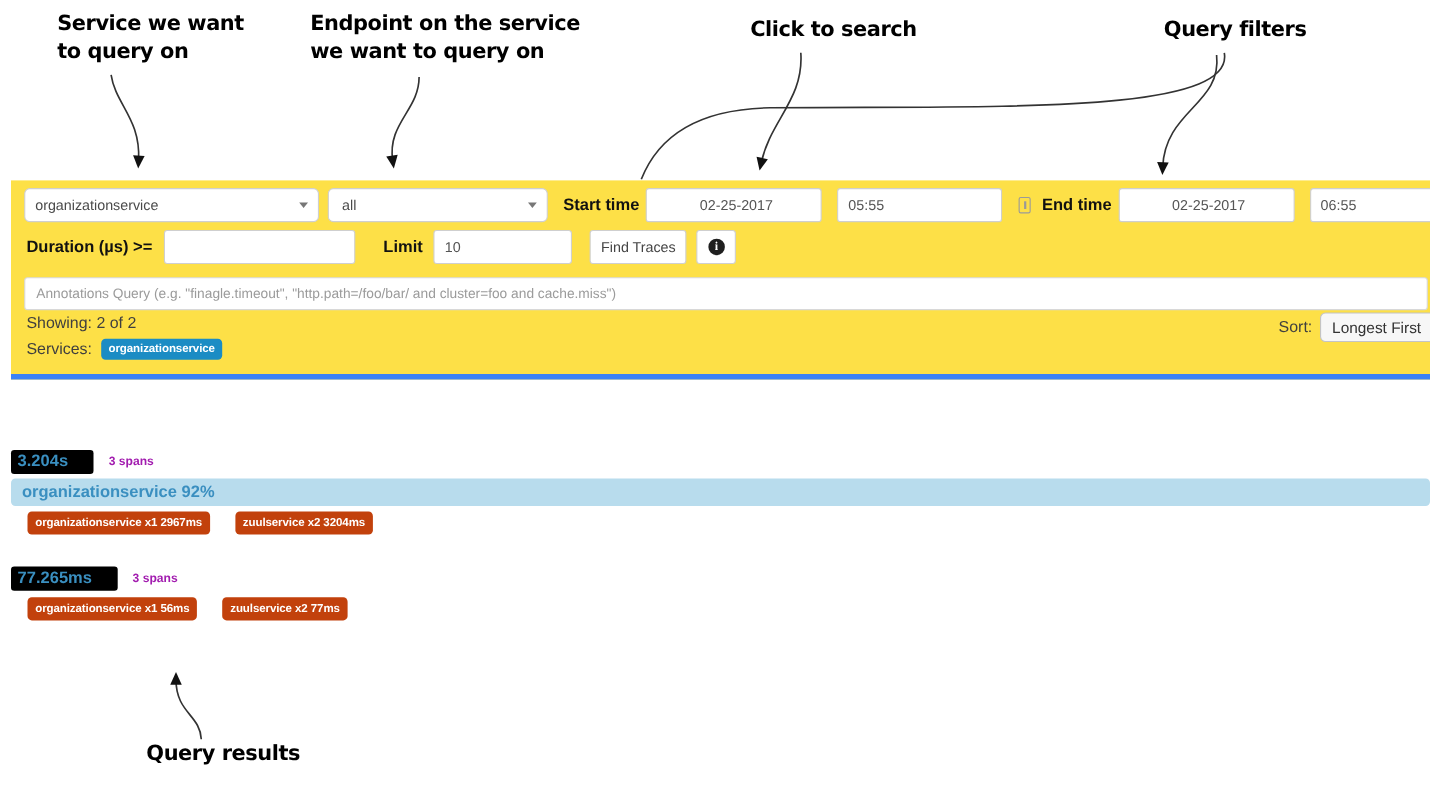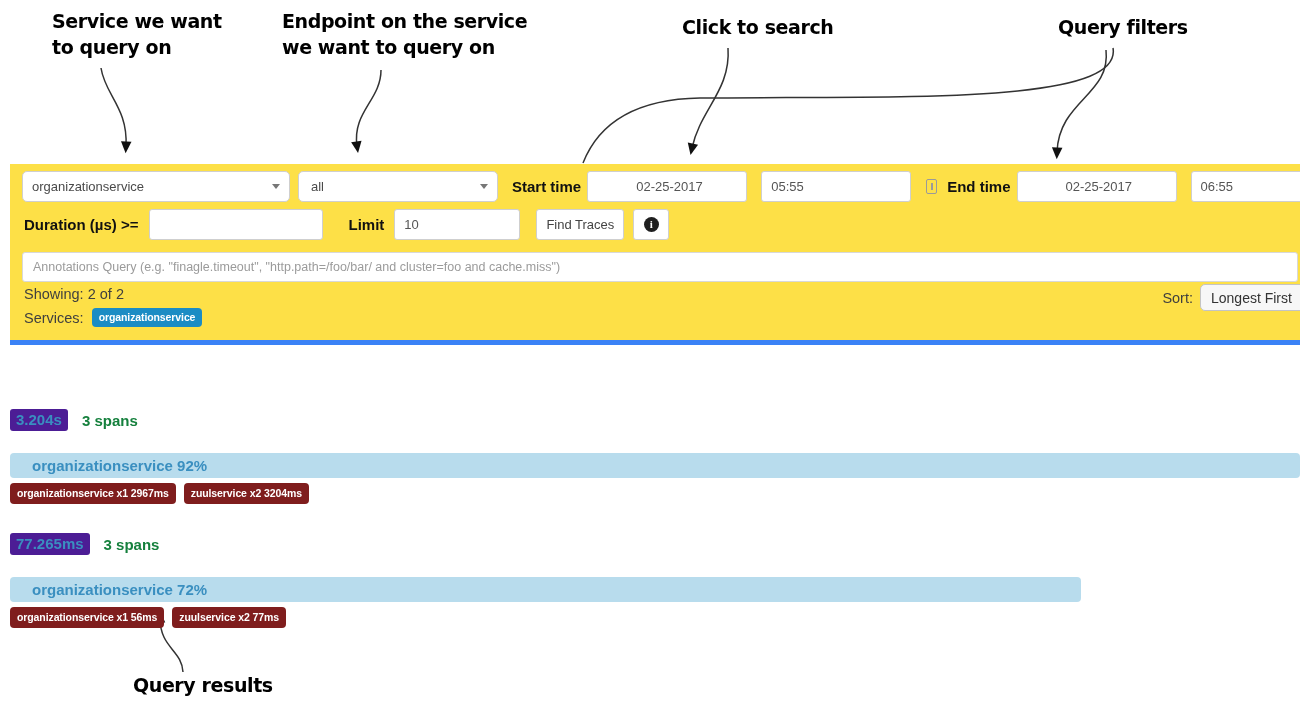--- a/index.html
+++ b/index.html
@@ -237,11 +237,11 @@
     position: relative;
   }
   .dur-chip {
-    background: #4c1d95;
+    background: #000000;
     color: #3a8fc0;
     font-size: 15px;
     font-weight: bold;
-    padding: 2px 6px 3px 6px;
+    padding: 2px 23px 3px 6px;
     border-radius: 3px;
   }
   .spans-txt {

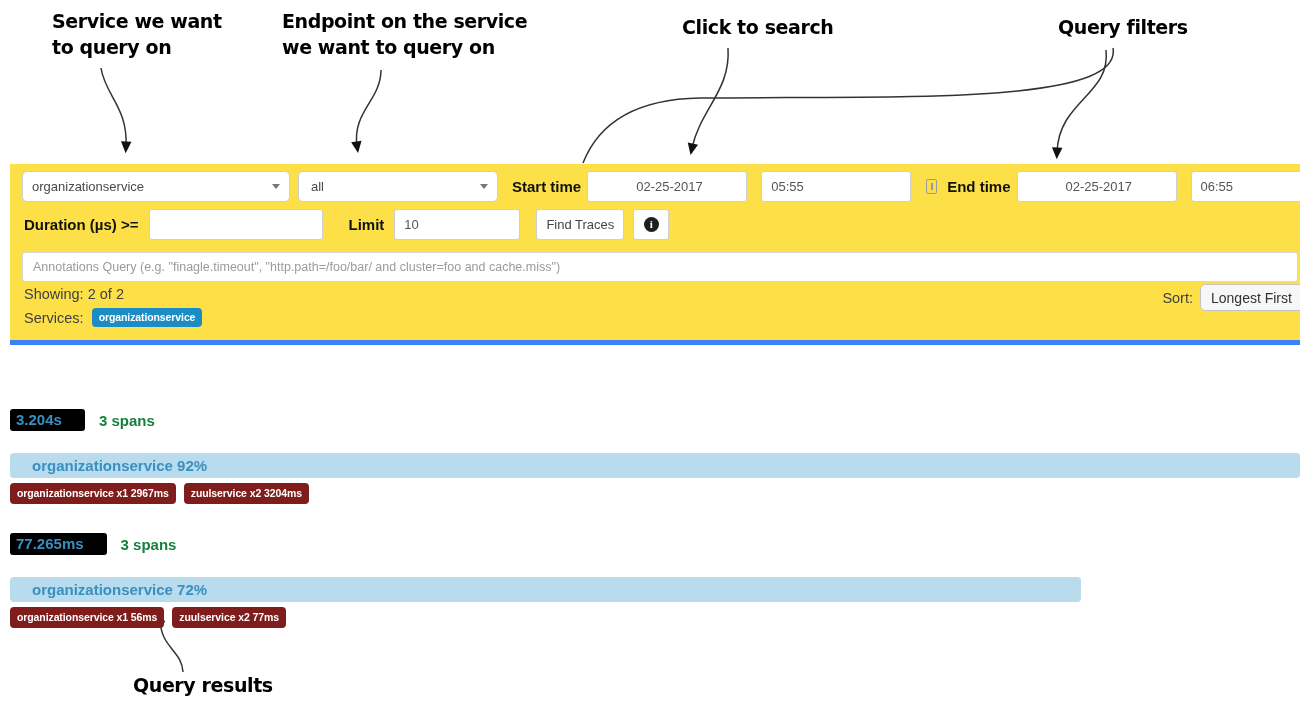--- a/index.html
+++ b/index.html
@@ -245,8 +245,8 @@
     border-radius: 3px;
   }
   .spans-txt {
-    color: #15803d;
-    font-size: 15px;
+    color: #a21caf;
+    font-size: 11px;
     font-weight: bold;
     margin-left: 14px;
   }

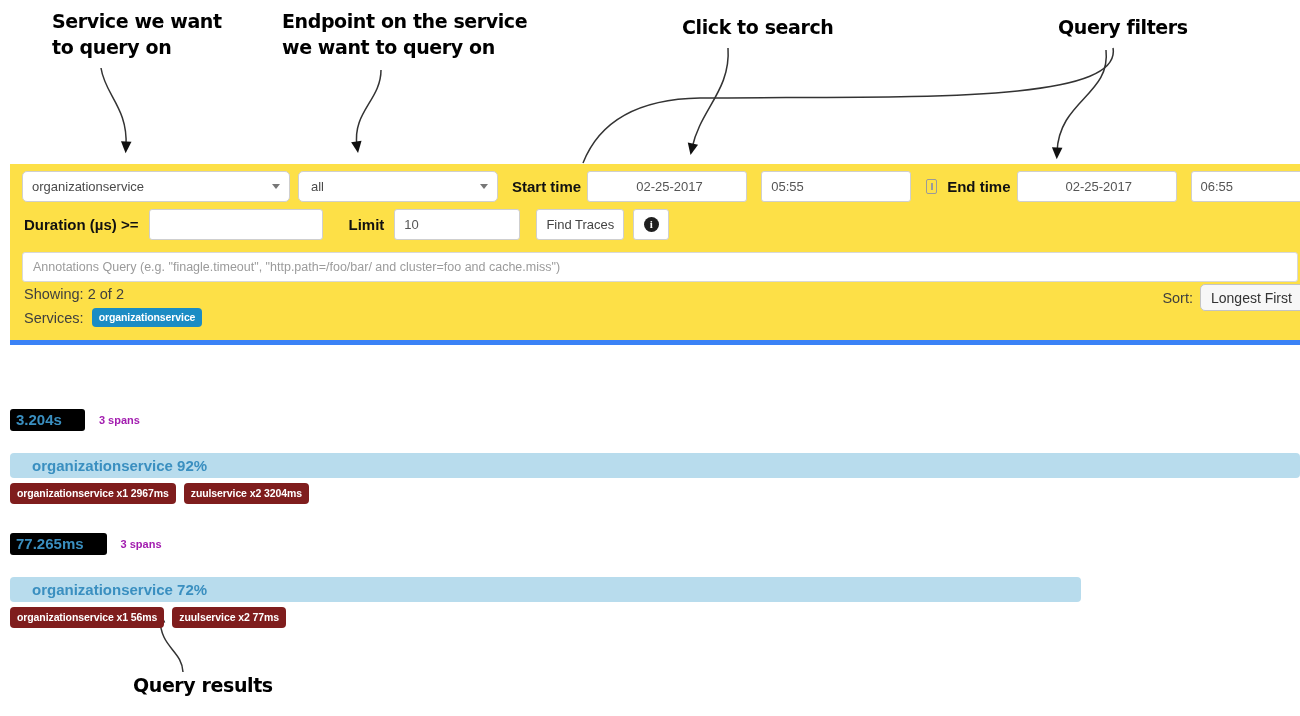--- a/index.html
+++ b/index.html
@@ -252,13 +252,13 @@
   }
 
   .svc-bar {
-    margin-top: 21px;
+    margin-top: 3px;
     height: 25px;
     background: #b8dced;
     border-radius: 4px;
     display: flex;
     align-items: center;
-    padding-left: 22px;
+    padding-left: 10px;
     color: #3a8fc0;
     font-size: 15px;
     font-weight: bold;

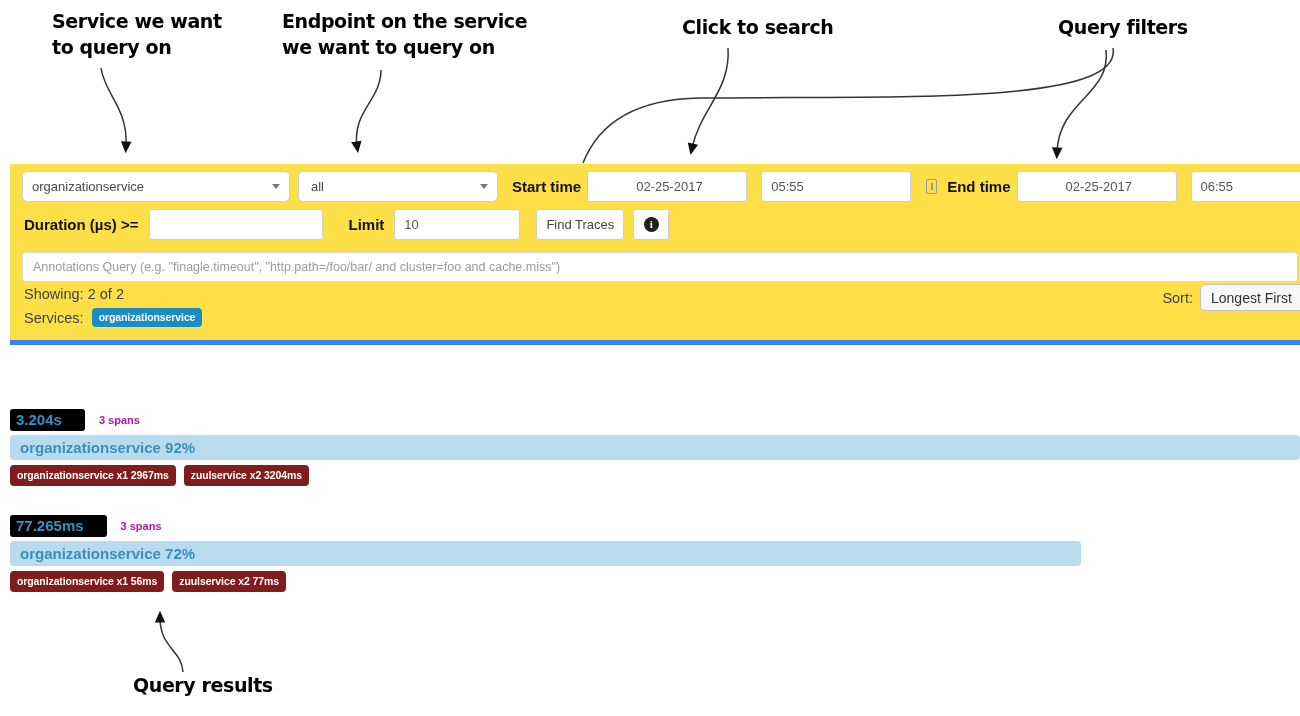--- a/index.html
+++ b/index.html
@@ -267,7 +267,7 @@
 
   .chips { margin-top: 5px; display: flex; }
   .chip {
-    background: #7f1d1d;
+    background: #c2410c;
     color: #ffffff;
     font-size: 10.5px;
     font-weight: bold;
@@ -276,6 +276,7 @@
     margin-right: 8px;
     letter-spacing: -0.1px;
     white-space: nowrap;
+    margin-left: 15px;
   }
 </style>
 </head>

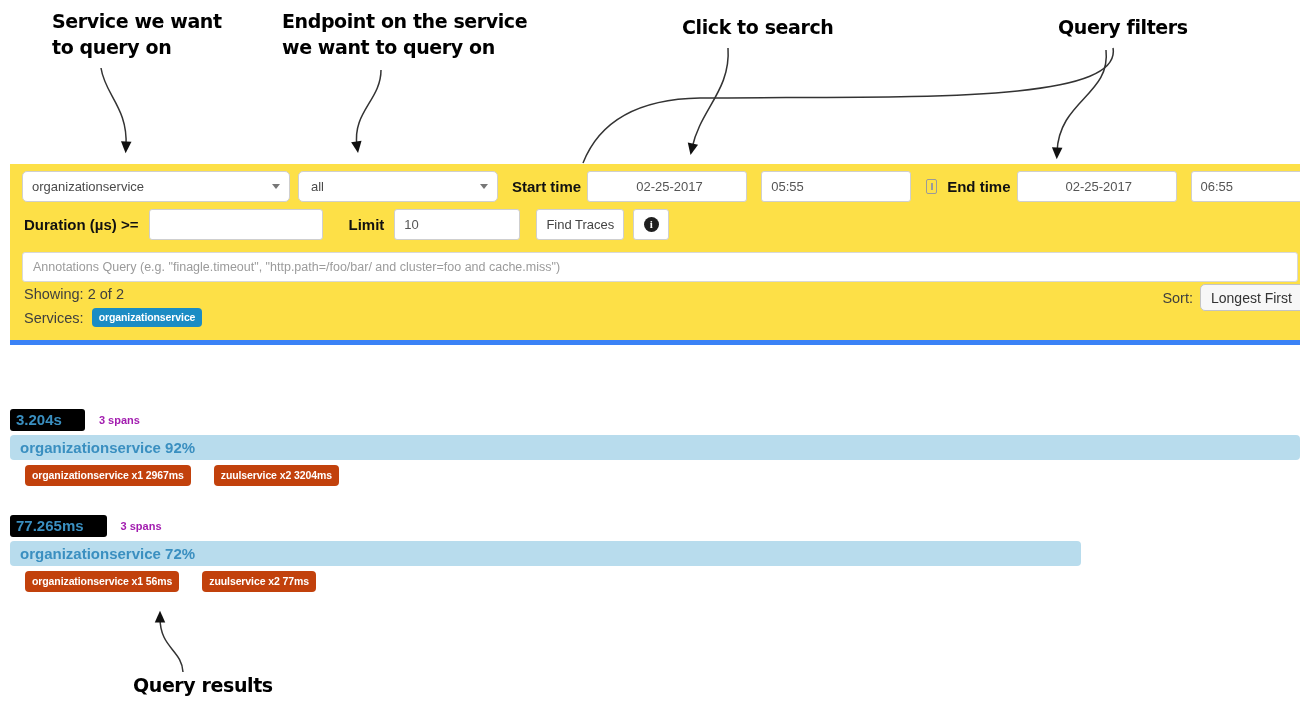--- a/index.html
+++ b/index.html
@@ -378,7 +378,6 @@
       <span class="dur-chip">77.265ms</span>
       <span class="spans-txt">3 spans</span>
     </div>
-    <div class="svc-bar" id="bar1" style="width: 83%;">organizationservice 72%</div>
     <div class="chips">
       <span class="chip">organizationservice x1 56ms</span>
       <span class="chip">zuulservice x2 77ms</span>

